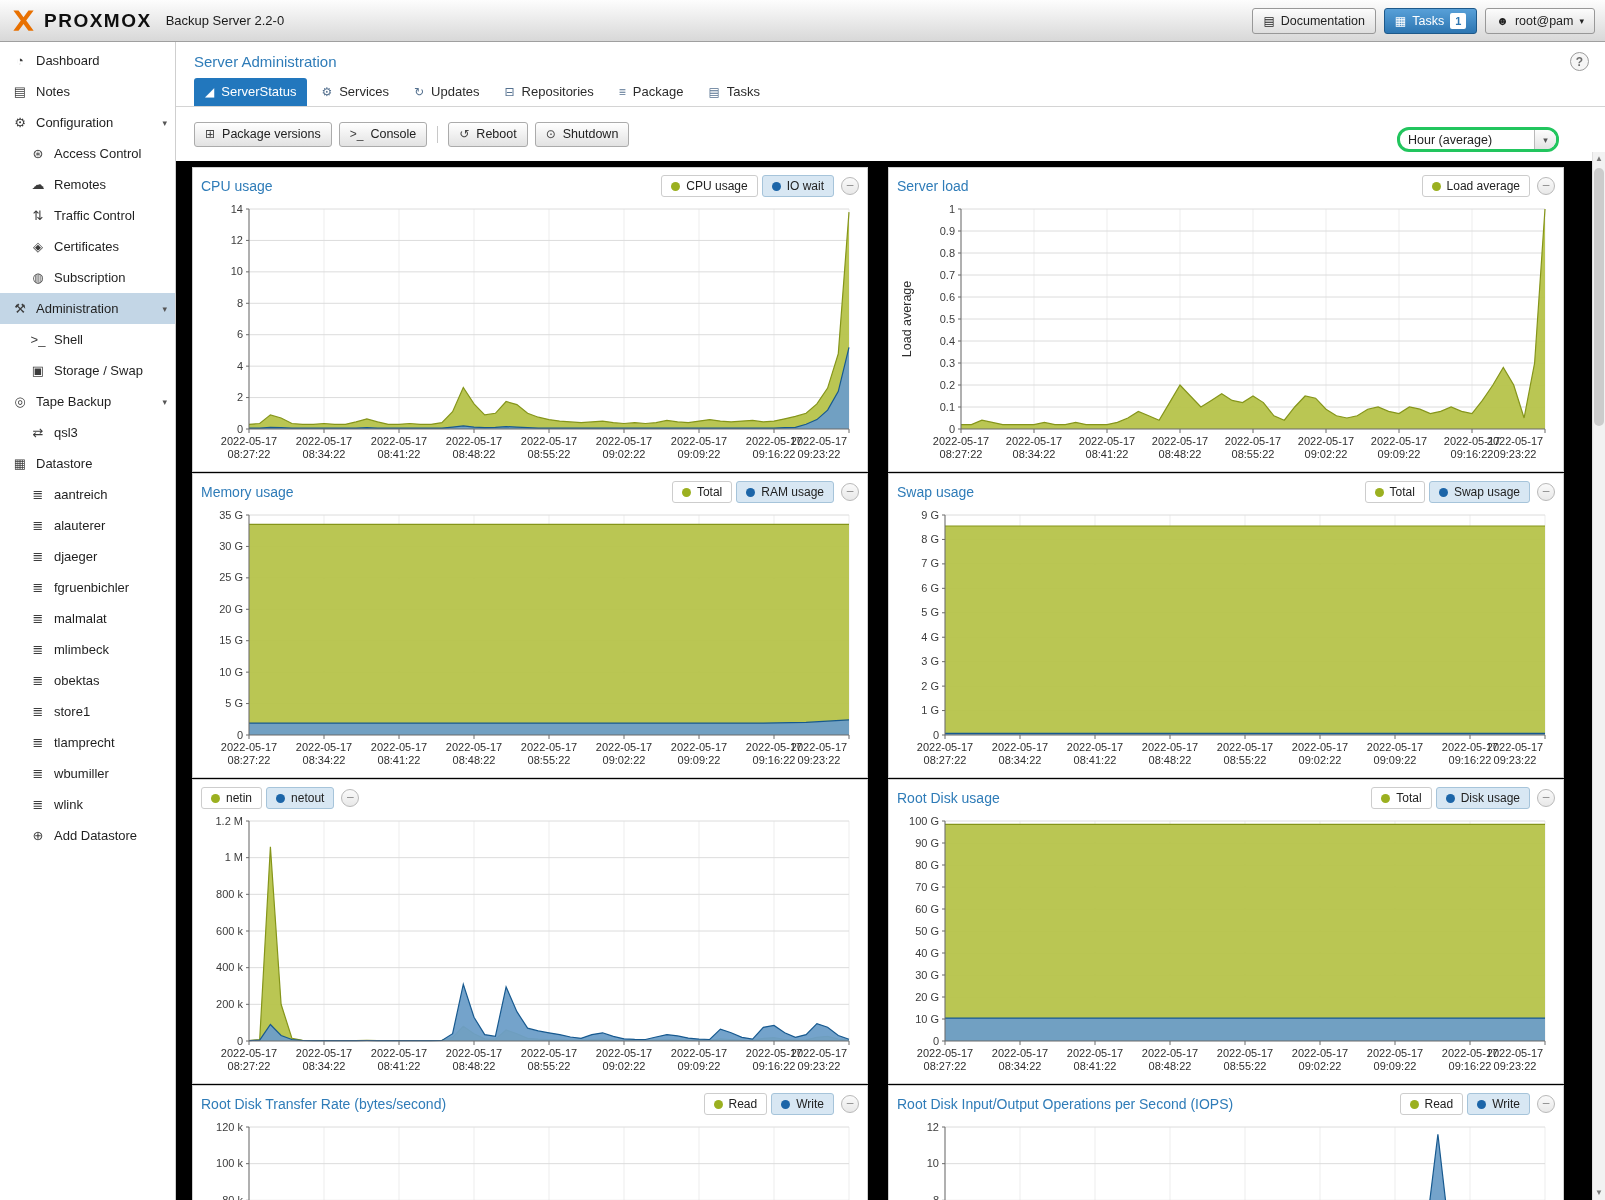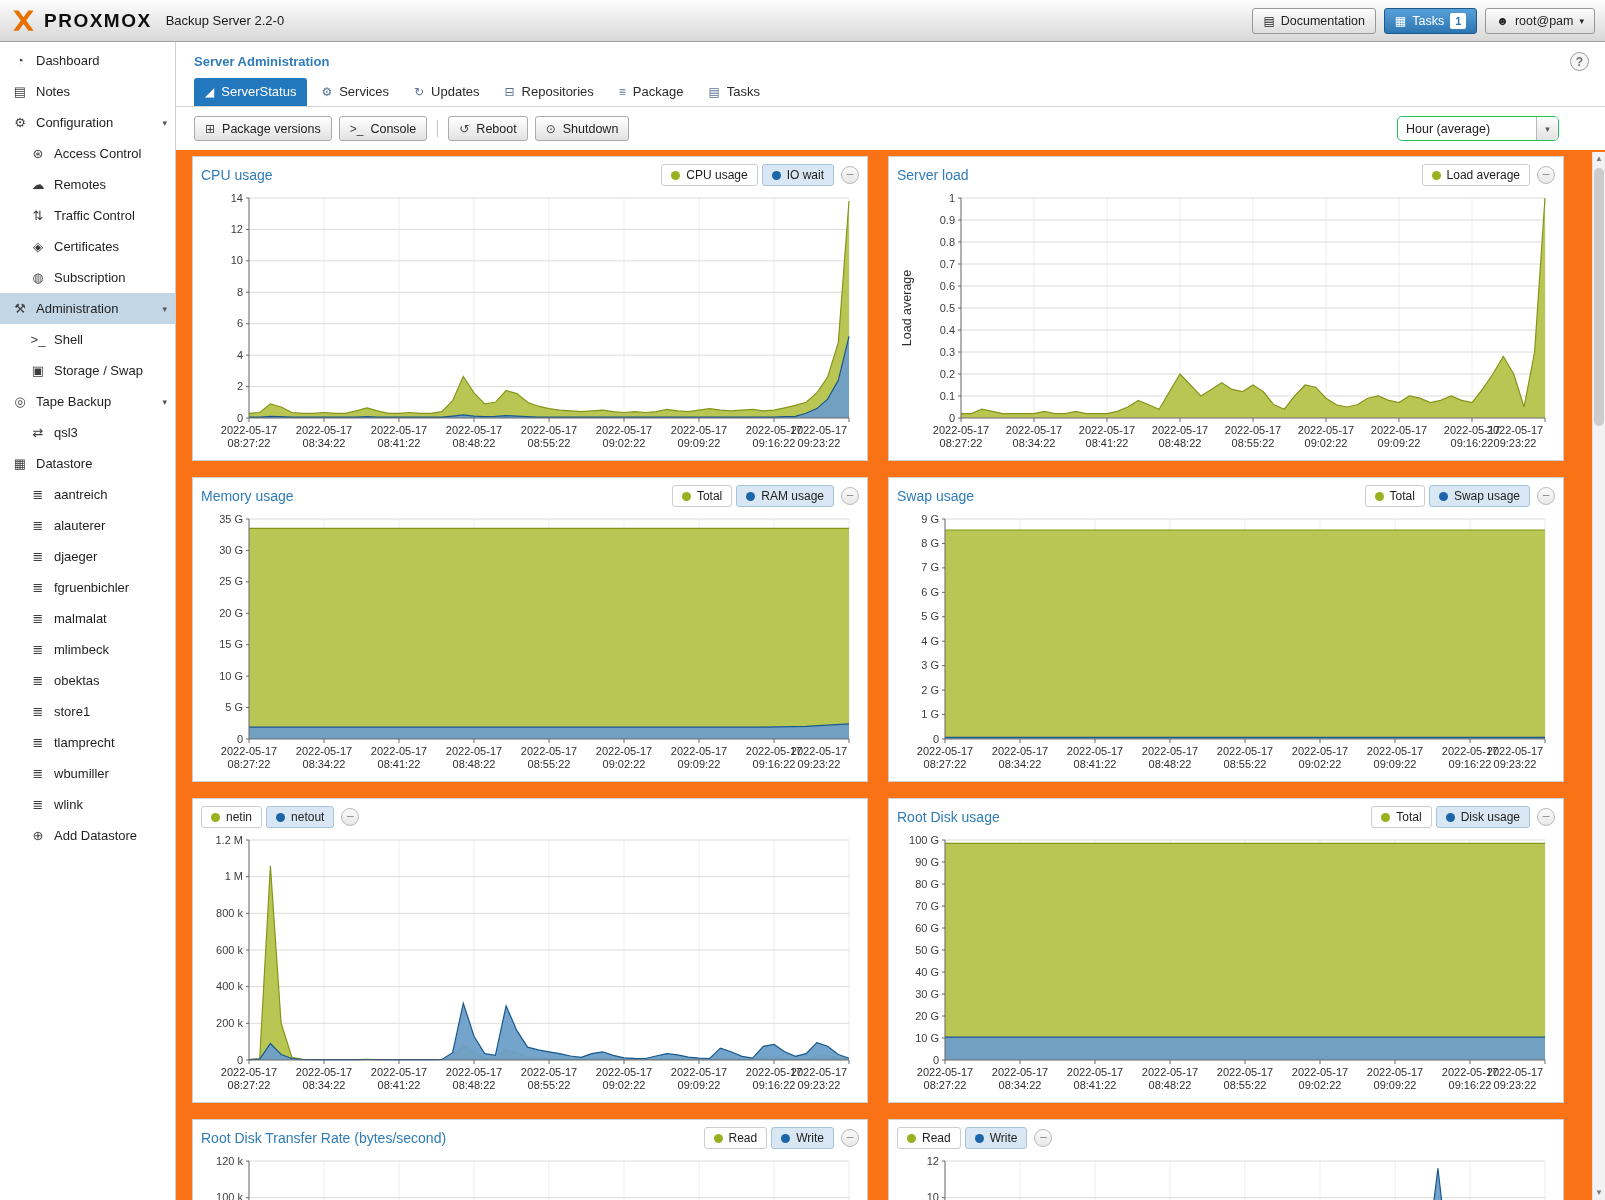--- a/index.html
+++ b/index.html
@@ -39,7 +39,7 @@
 
   .main { flex:1; min-width:0; display:flex; flex-direction:column; background:#fff; }
   .main-hdr { display:flex; align-items:center; padding:10px 16px 4px 18px; }
-  .page-title { font-size:13px; font-weight:bold; color:#2f7cb8; flex:1; }
+  .page-title { font-size:15px; font-weight:normal; color:#2f7cb8; flex:1; }
   .help-btn { width:19px; height:19px; border-radius:50%; border:1px solid #9c9c9c; color:#6f6f6f;
               background:#f6f6f6; font-size:12px; font-weight:bold; display:flex;
               align-items:center; justify-content:center; cursor:pointer; }

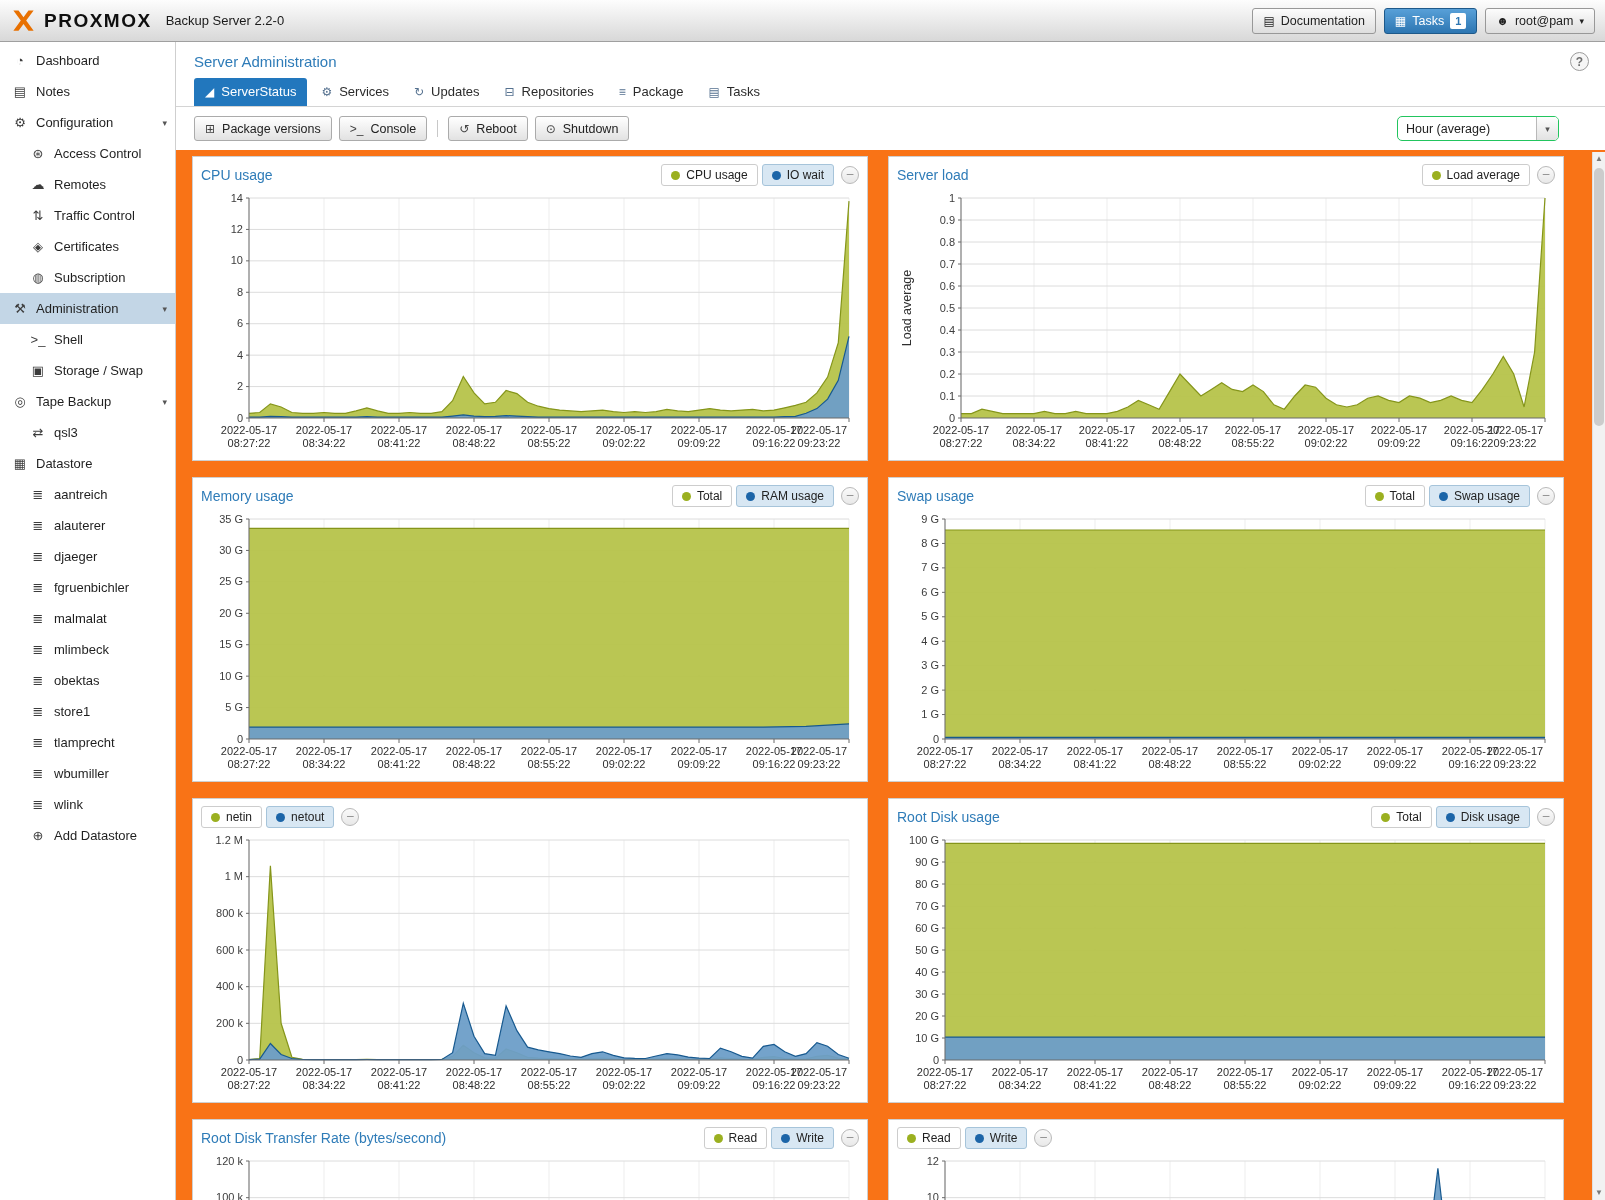--- a/index.html
+++ b/index.html
@@ -58,9 +58,9 @@
           font-size:12.5px; color:#222; cursor:pointer; font-family:inherit; }
   .bicon { font-size:12px; color:#444; }
   .tsep { width:1px; height:17px; background:#c8c8c8; margin:0 3px; }
-  .combo { margin-left:auto; width:162px; height:25px; border:1px solid #22c55e; border-radius:5px;
+  .combo { margin-left:auto; width:162px; height:25px; border:3px solid #22c55e; border-radius:12px;
            background:#fff; display:flex; align-items:center; font-size:12.5px; color:#222;
-           cursor:pointer; overflow:hidden; }
+           cursor:pointer; overflow:hidden;margin-top:11px; }
   .combo-text { flex:1; padding:0 8px; }
   .combo-arrow { width:22px; height:100%; background:linear-gradient(#fdfdfd,#e2e2e2);
                  border-left:1px solid #b9b9b9; display:flex; align-items:center;

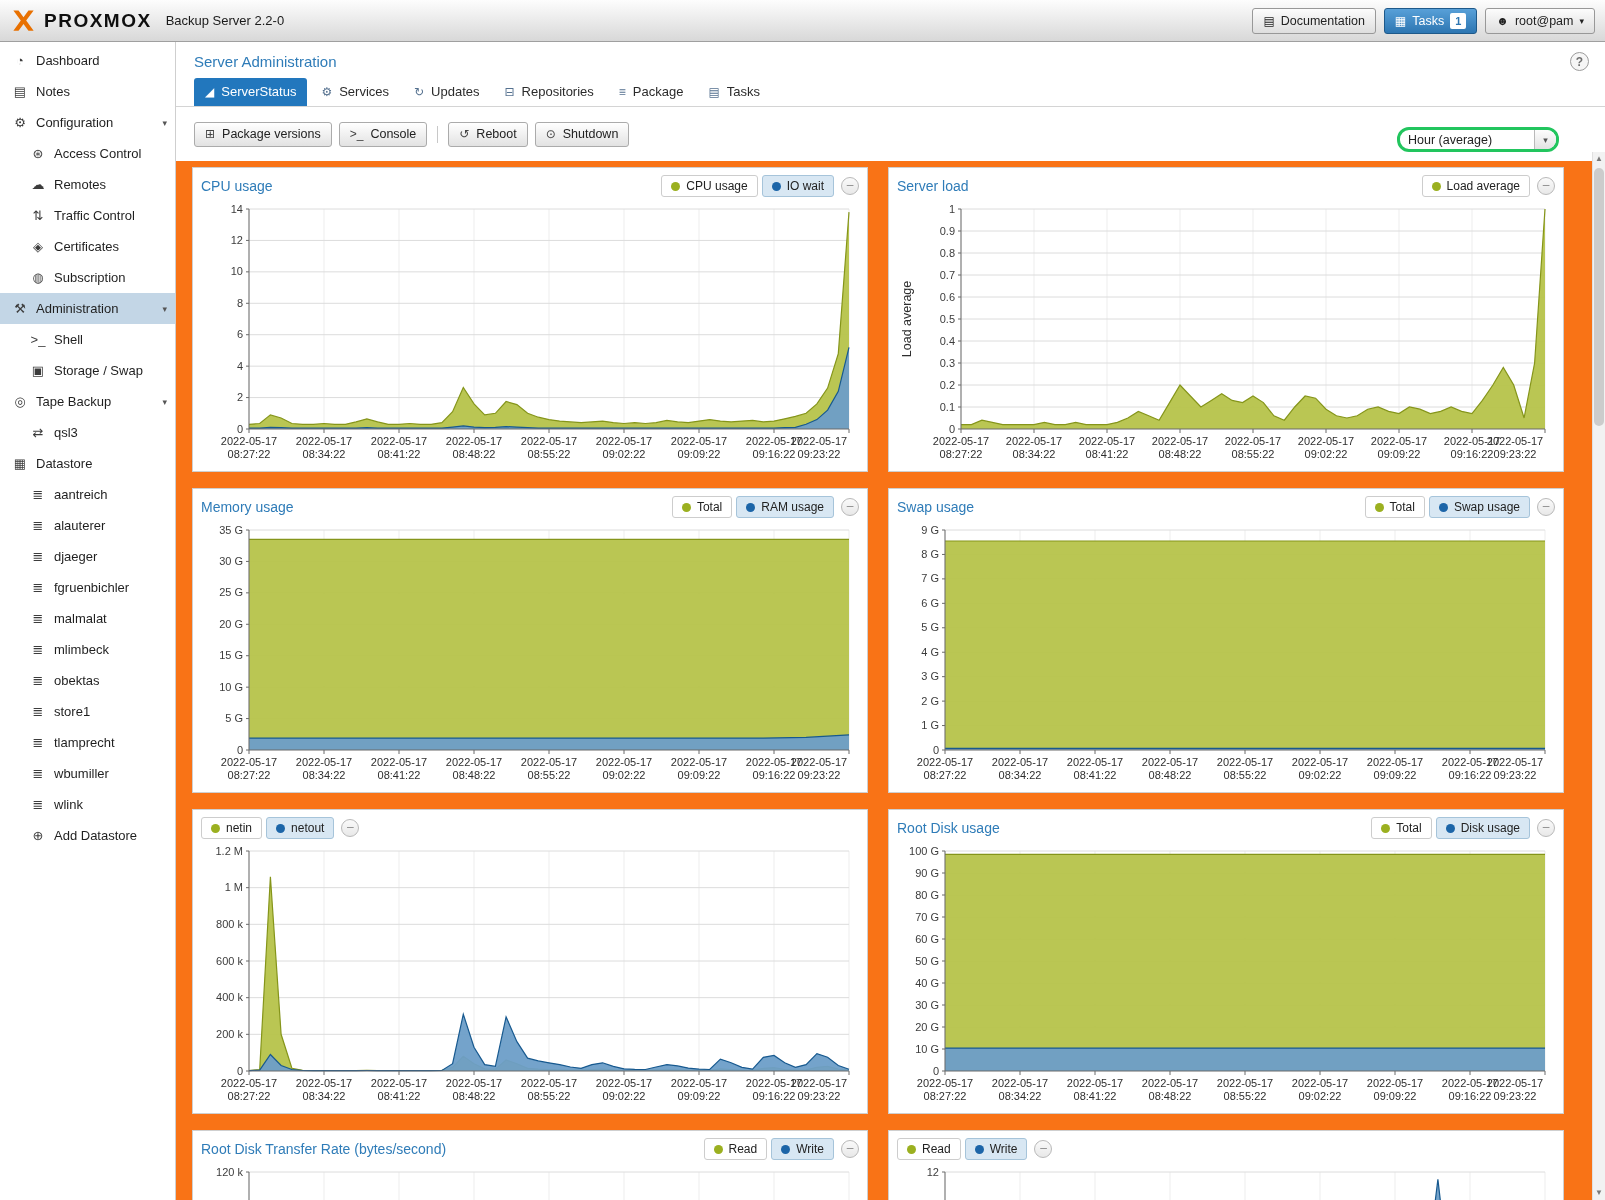--- a/index.html
+++ b/index.html
@@ -67,8 +67,8 @@
                  justify-content:center; font-size:9px; color:#555; }
 
   
-  .charts { flex:1; background:#f97316; padding:6px 0 0 16px; display:grid;
-            grid-template-columns:676px 676px; gap:16px 20px; align-content:start; overflow:hidden; }
+  .charts { flex:1; background:#000000; padding:6px 0 0 16px; display:grid;
+            grid-template-columns:676px 676px; gap:1px 20px; align-content:start; overflow:hidden; }
   .panel { width:676px; height:305px; background:#fff; border:1px solid #cfcfcf; padding:3px 8px 0; }
   .panel-h { height:30px; display:flex; align-items:center; }
   .panel-title { flex:1; font-size:14px; color:#2f7cb8; }

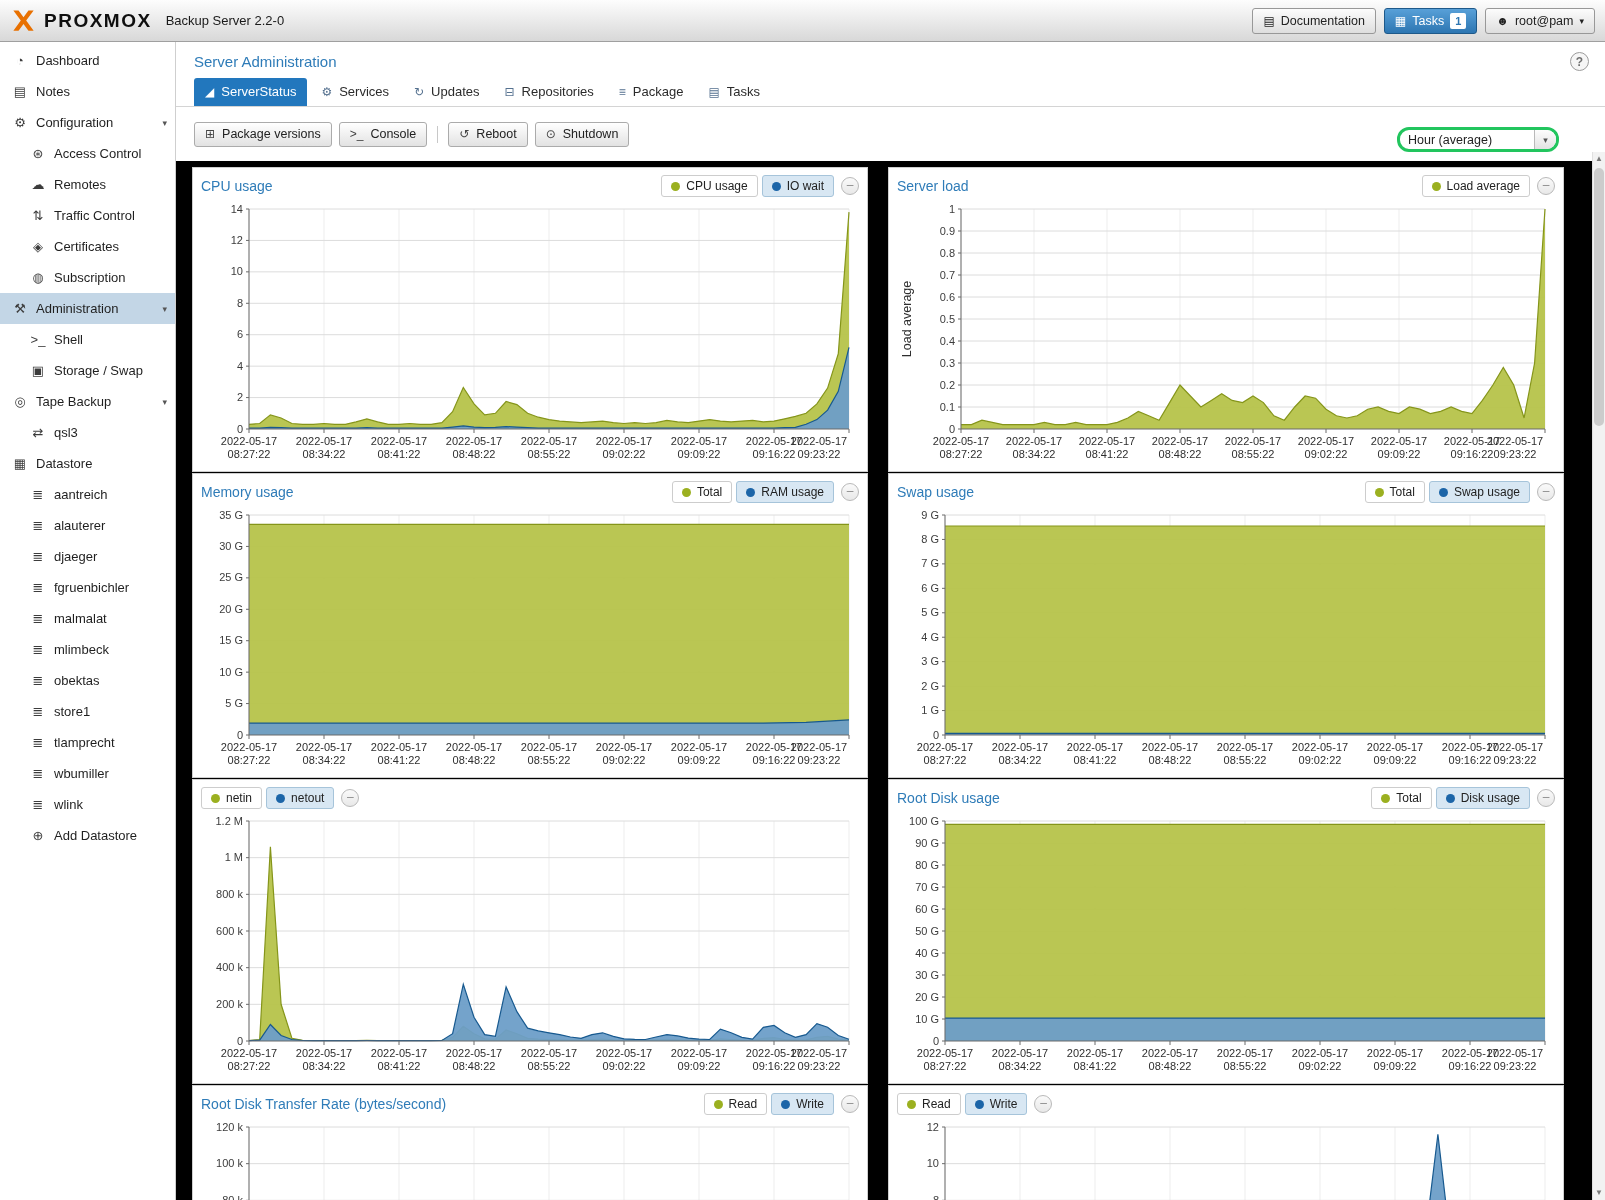--- a/index.html
+++ b/index.html
@@ -868,6 +868,7 @@
           </div>
           <div class="panel">
             <div class="panel-h">
+              <span class="panel-title">Root Disk Input/Output Operations per Second (IOPS)</span>
               <span class="legend-item">
                 <span class="dot" style="background: rgb(155, 176, 32);"></span>
                 <span>Read</span>

